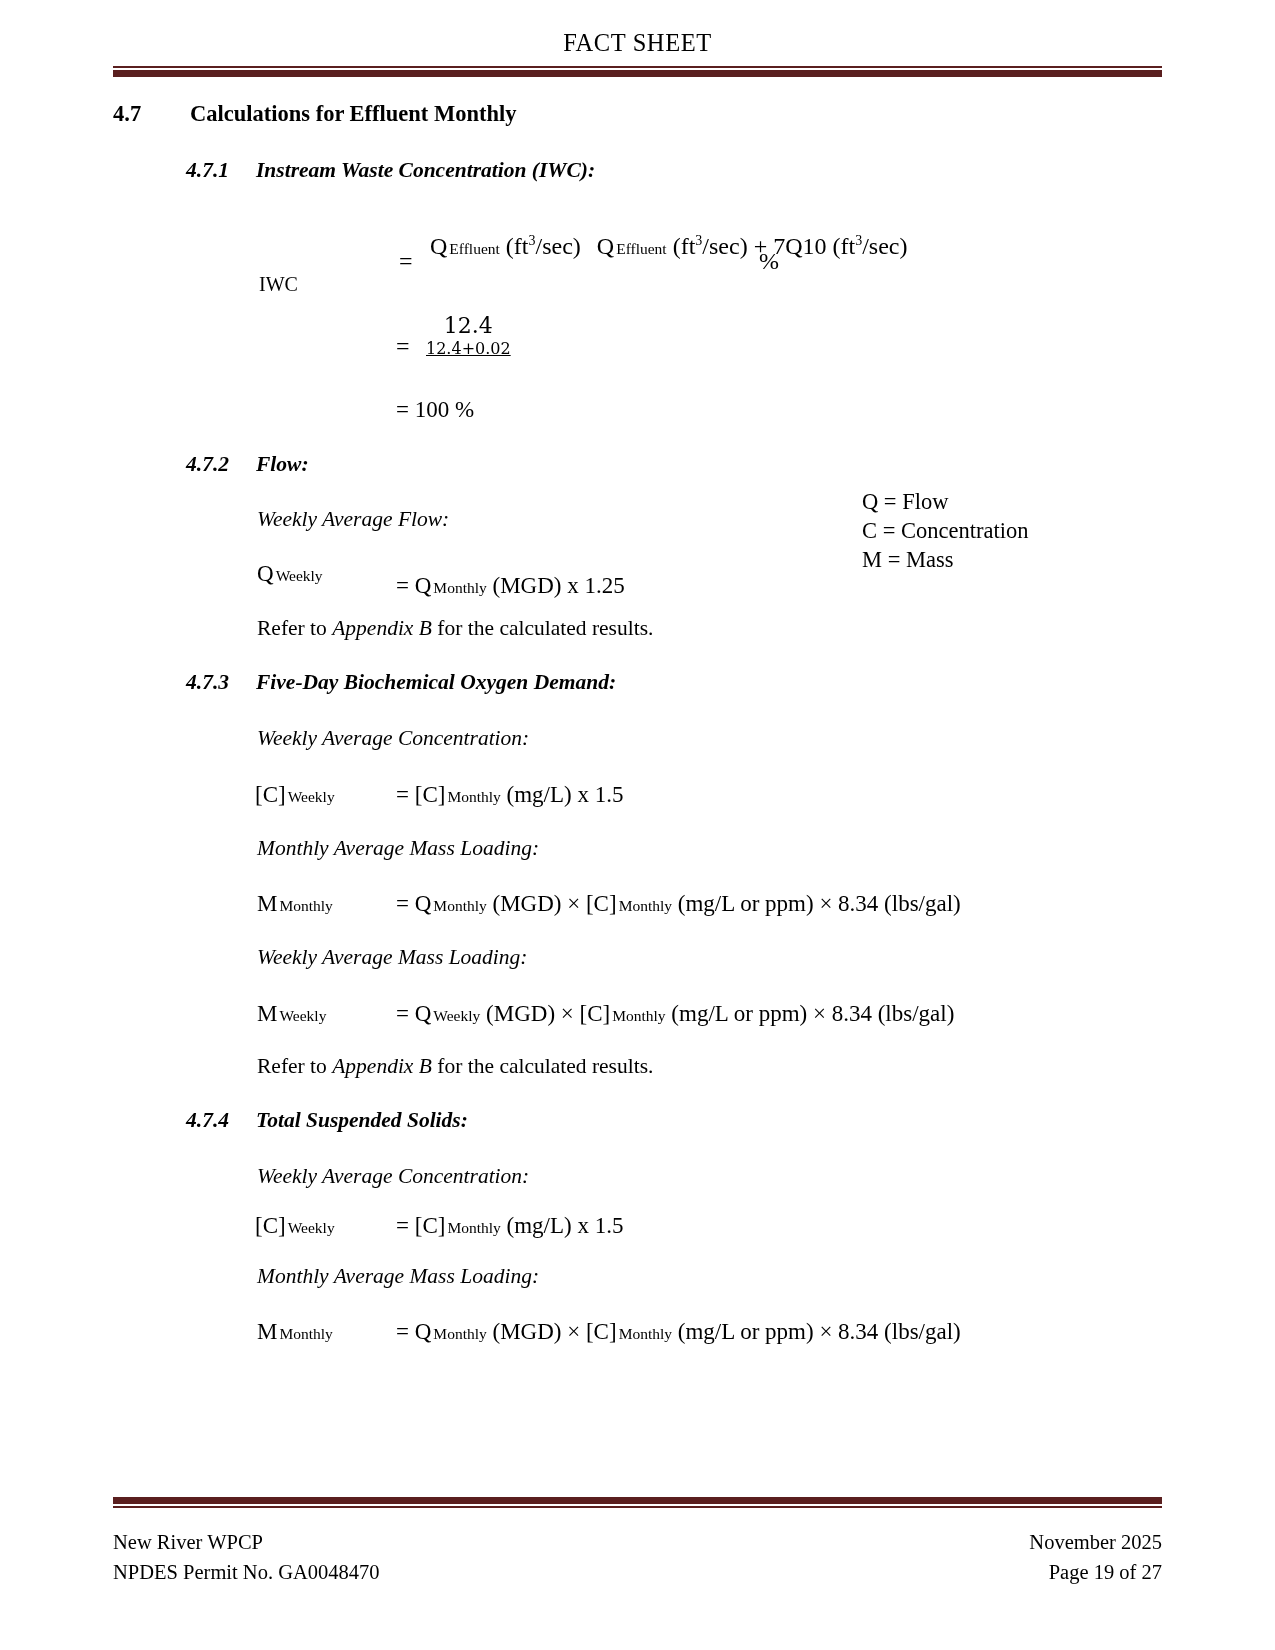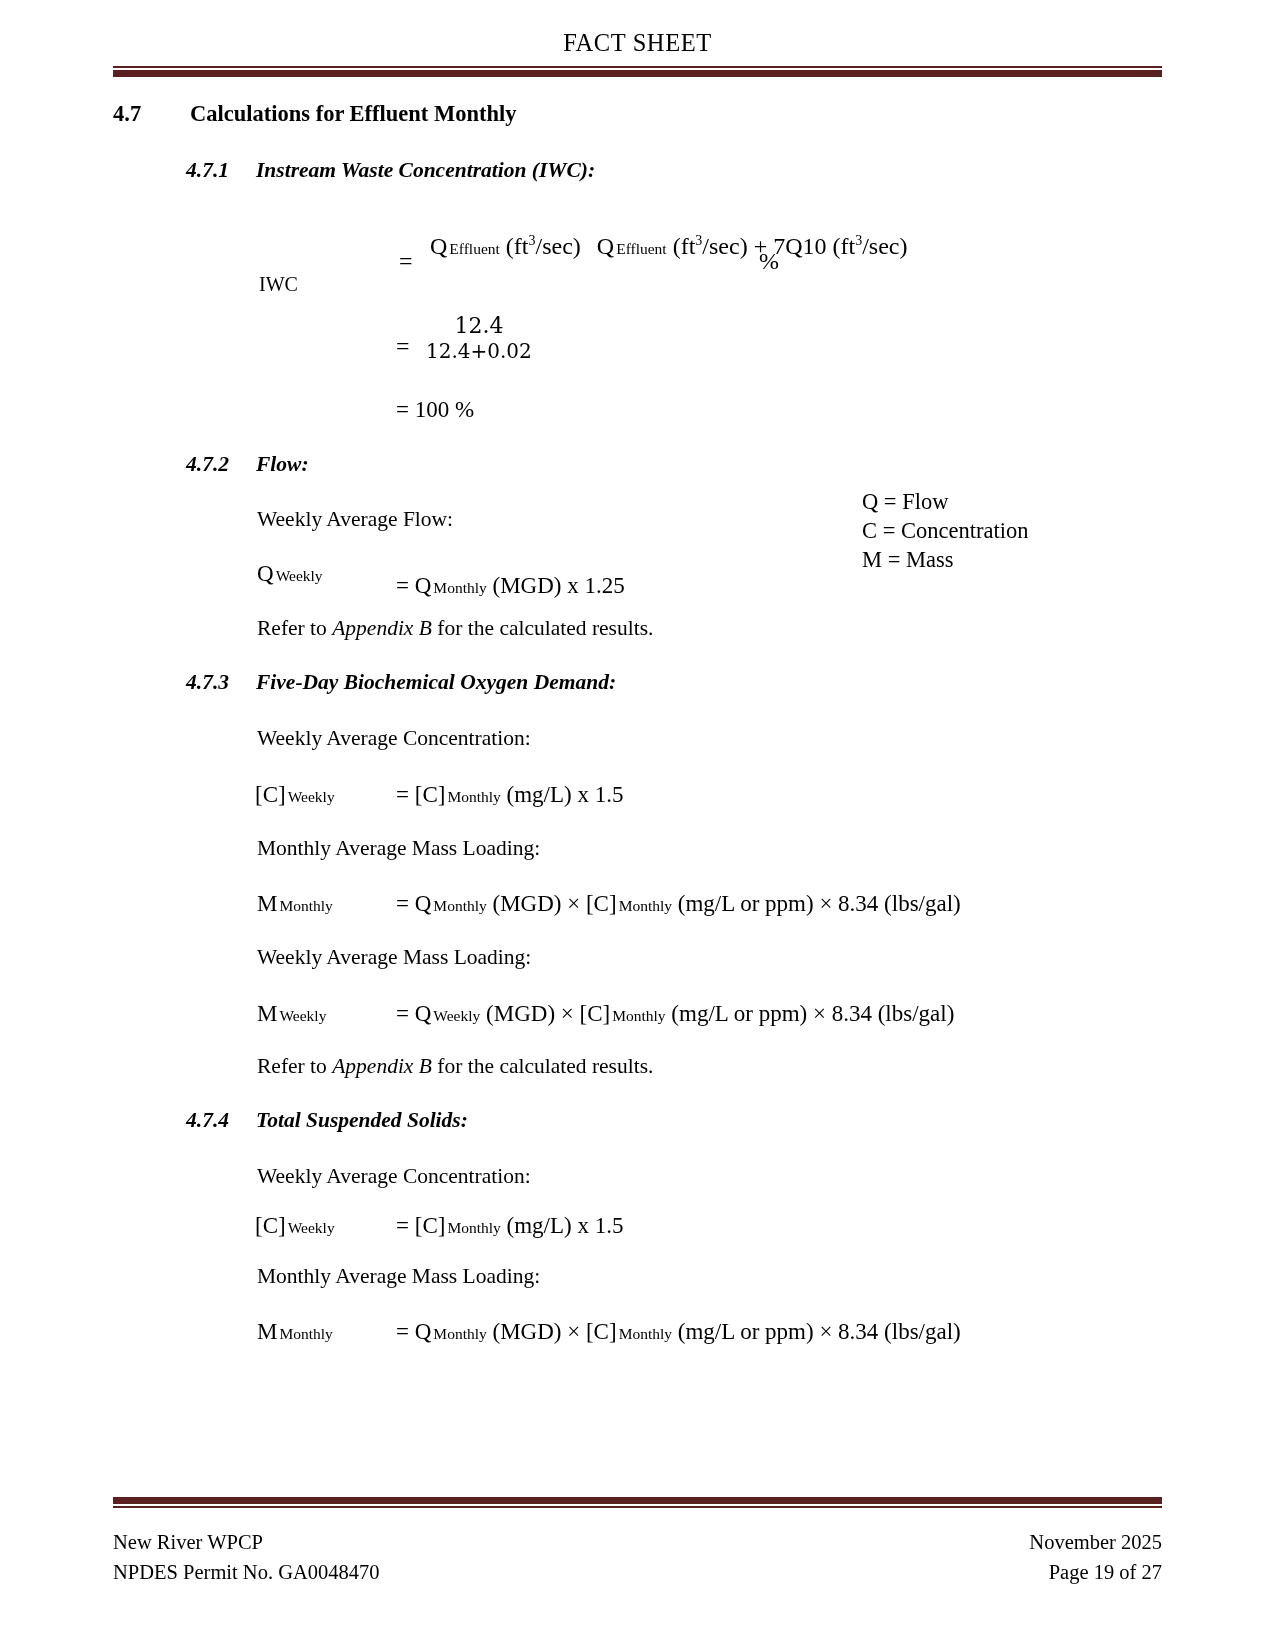--- a/index.html
+++ b/index.html
@@ -230,9 +230,10 @@
     width: 100%;
   }
   .numfrac .den {
-    font-size: 20px;
+    font-size: 16px;
     padding: 3px 6px 0 6px;
     line-height: 1.2;
+    text-decoration: underline;
   }
   .result-line {
     position: absolute;

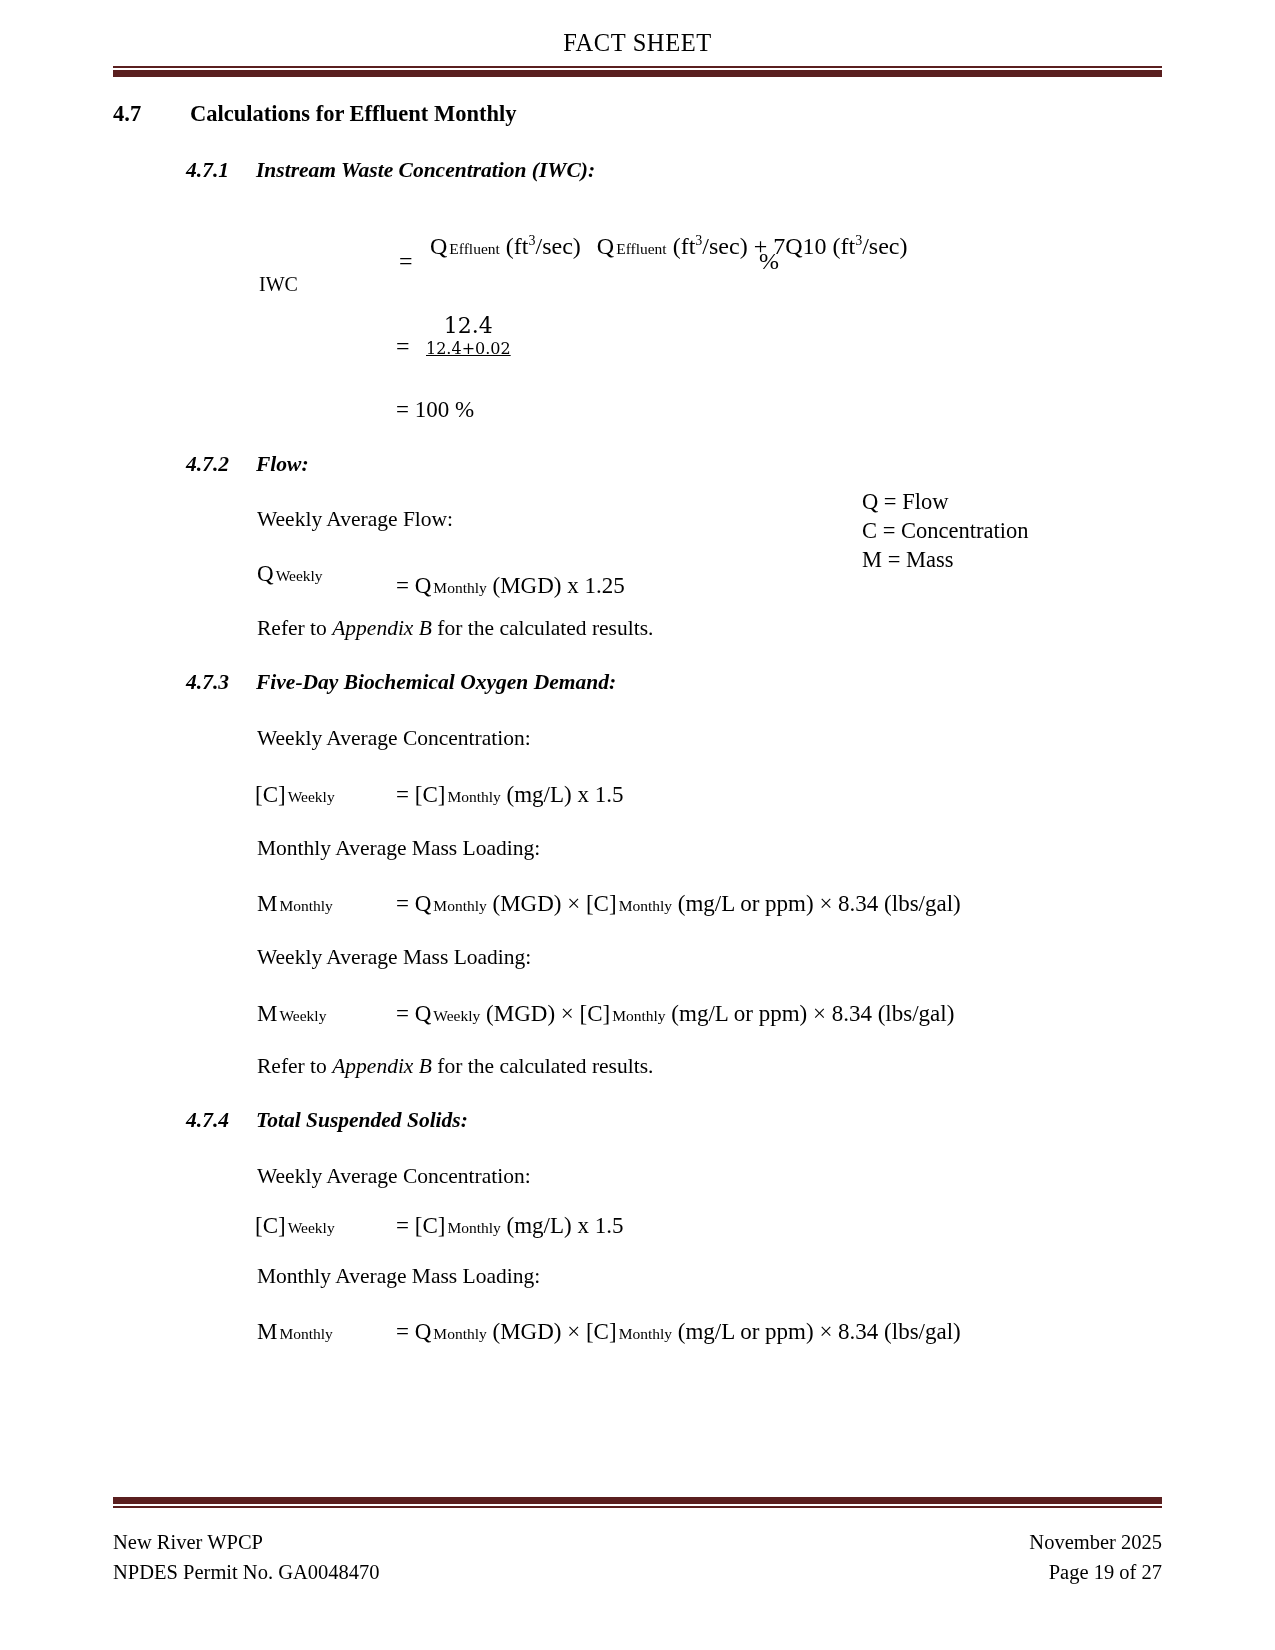--- a/index.html
+++ b/index.html
@@ -114,6 +114,7 @@
 
   .italic-label {
     position: absolute;
+    font-style: italic;
     font-size: 21.5px;
     white-space: nowrap;
   }

